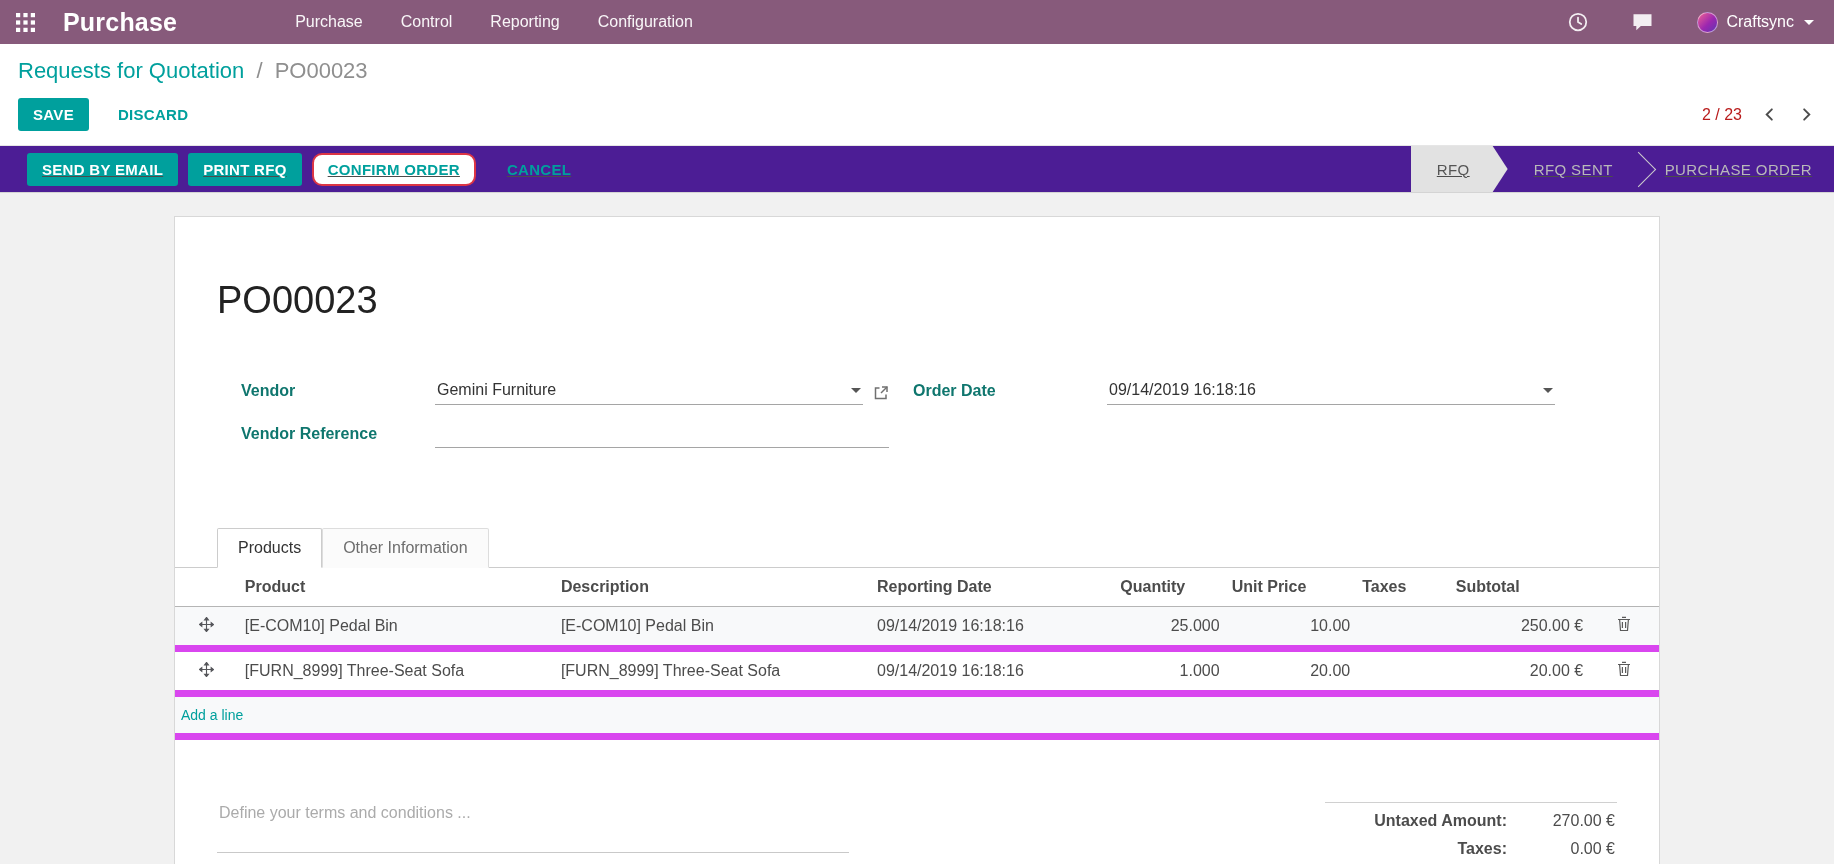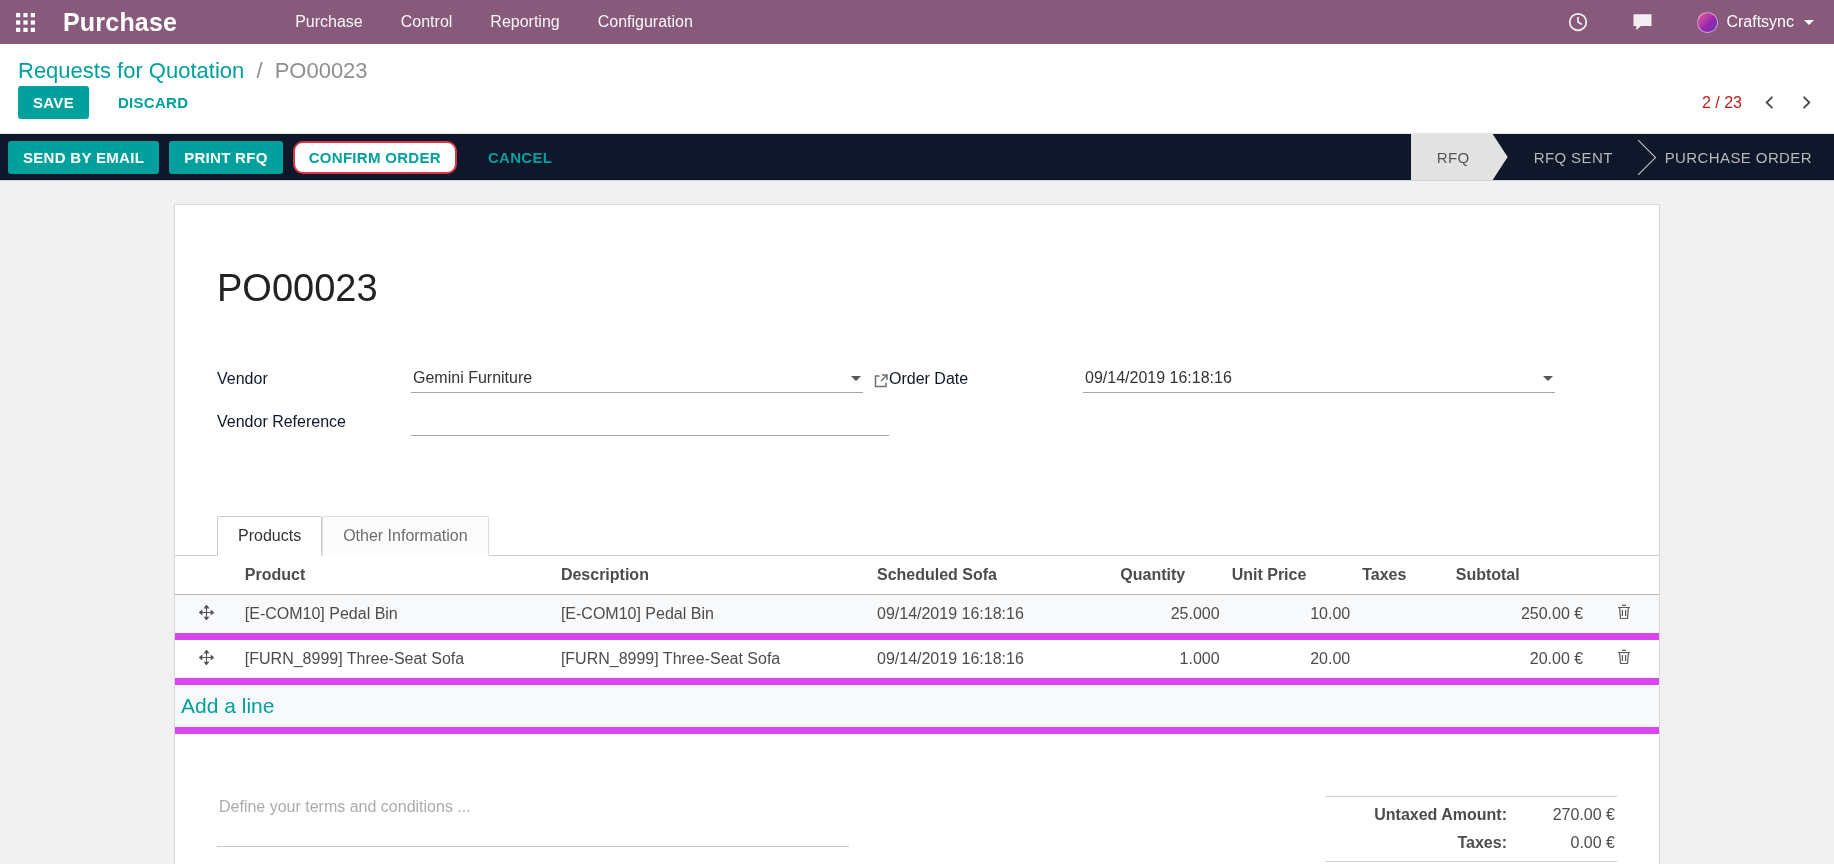--- a/index.html
+++ b/index.html
@@ -37,7 +37,7 @@
   .breadcrumb-parent { color:var(--accent,#00A09D); cursor:pointer; }
   .breadcrumb-sep, .breadcrumb-current { color:#8f8f8f; }
   .breadcrumb-sep { margin:0 6px; }
-  .actions-row { margin-top:2px; display:flex; align-items:center; }
+  .actions-row { margin-top:14px; display:flex; align-items:center; }
   .btn { font-size:15px; font-weight:700; letter-spacing:.3px; border:none; cursor:pointer;
          padding:8px 15px; border-radius:3px; background:transparent; font-family:inherit; }
   .btn-primary { background:var(--accent,#00A09D); color:#fff; }

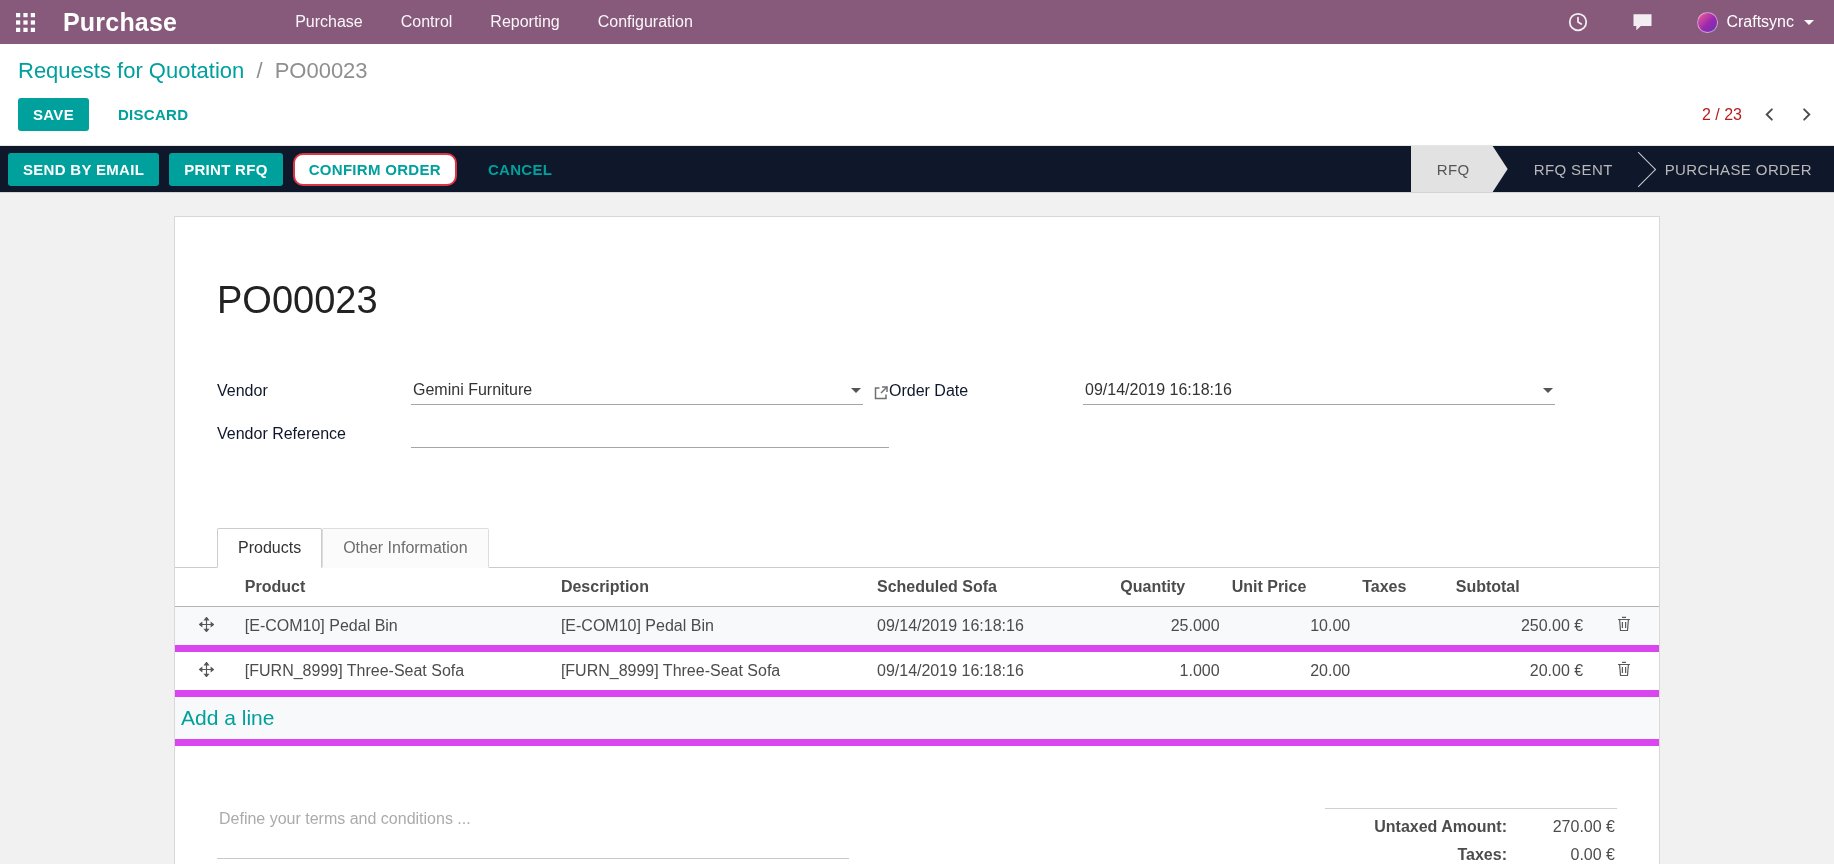--- a/index.html
+++ b/index.html
@@ -50,9 +50,9 @@
 
   
   .statusbar {
-    height:48px; flex:0 0 48px; background:#0f172a;
+    height:48px; flex:0 0 48px; background:#4c1d95;
     border-top:1px solid #e6e6e6; border-bottom:1px solid #d4d4d4;
-    display:flex; align-items:center; padding-left:8px;
+    display:flex; align-items:center; padding-left:27px;text-decoration:underline;
   }
   .statusbar .btn { margin-right:10px; }
   .btn-confirm {

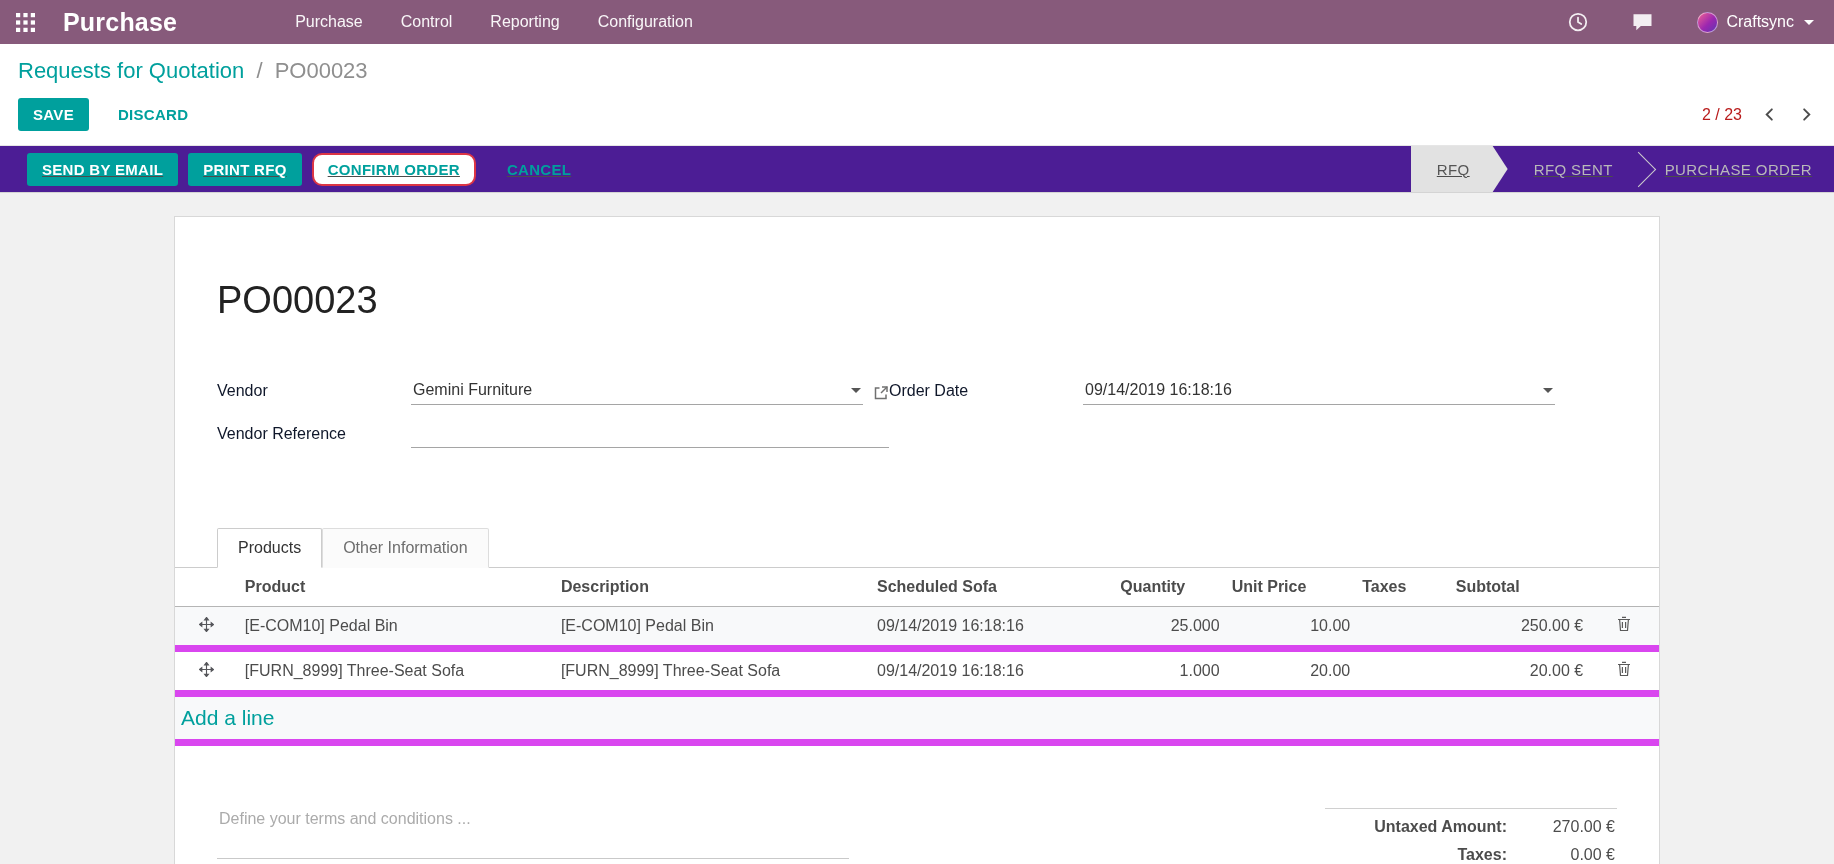--- a/index.html
+++ b/index.html
@@ -87,7 +87,7 @@
   .form-col-left { flex:0 0 48%; }
   .form-col-right { flex:1; padding-right:62px; }
   .field-row { display:flex; align-items:flex-end; margin-bottom:16px; min-height:27px; }
-  .field-label { flex:0 0 194px; font-size:16px; font-weight:400; color:#0f172a; padding-bottom:5px; }
+  .field-label { flex:0 0 194px; font-size:16px; font-weight:700; color:#0f766e; padding-bottom:5px;margin-left:24px; }
   .field-widget { flex:1; display:flex; align-items:flex-end; }
   .field-underline { flex:1; display:flex; align-items:center; border-bottom:1px solid #a5a5a5;
                      padding:2px 2px 5px 2px; min-height:26px; cursor:text; }

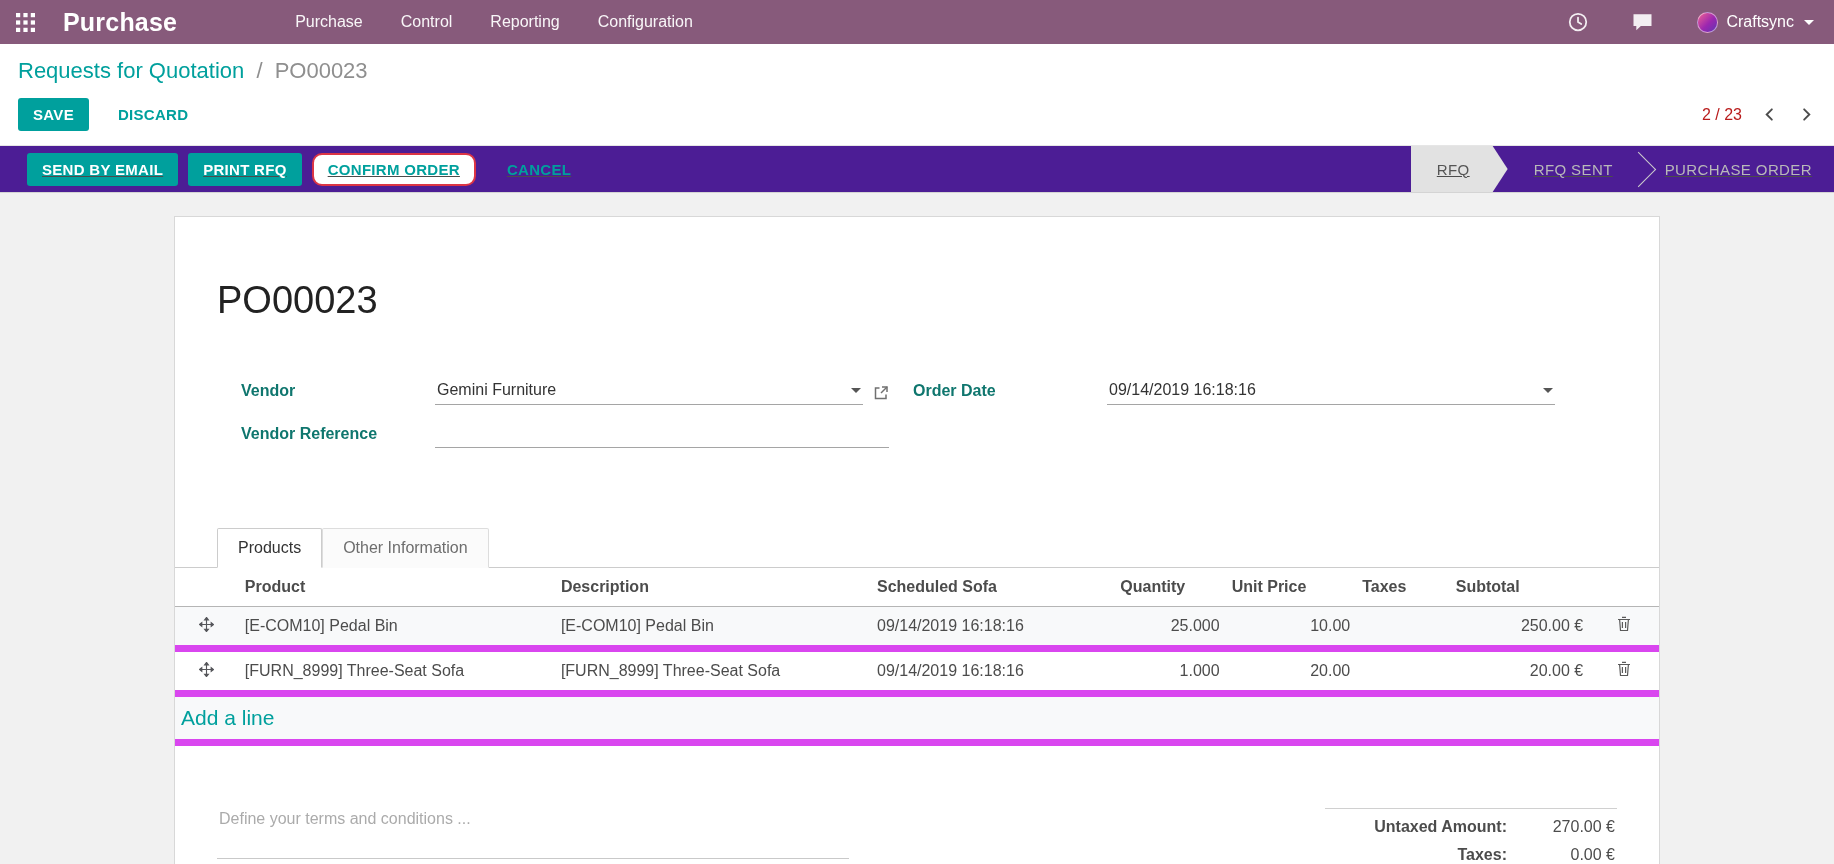--- a/index.html
+++ b/index.html
@@ -286,7 +286,7 @@
               <th></th>
               <th>Product</th>
               <th>Description</th>
-              <th>Scheduled Sofa</th>
+              <th>Reporting Date</th>
               <th class="num">Quantity</th>
               <th class="num">Unit Price</th>
               <th>Taxes</th>

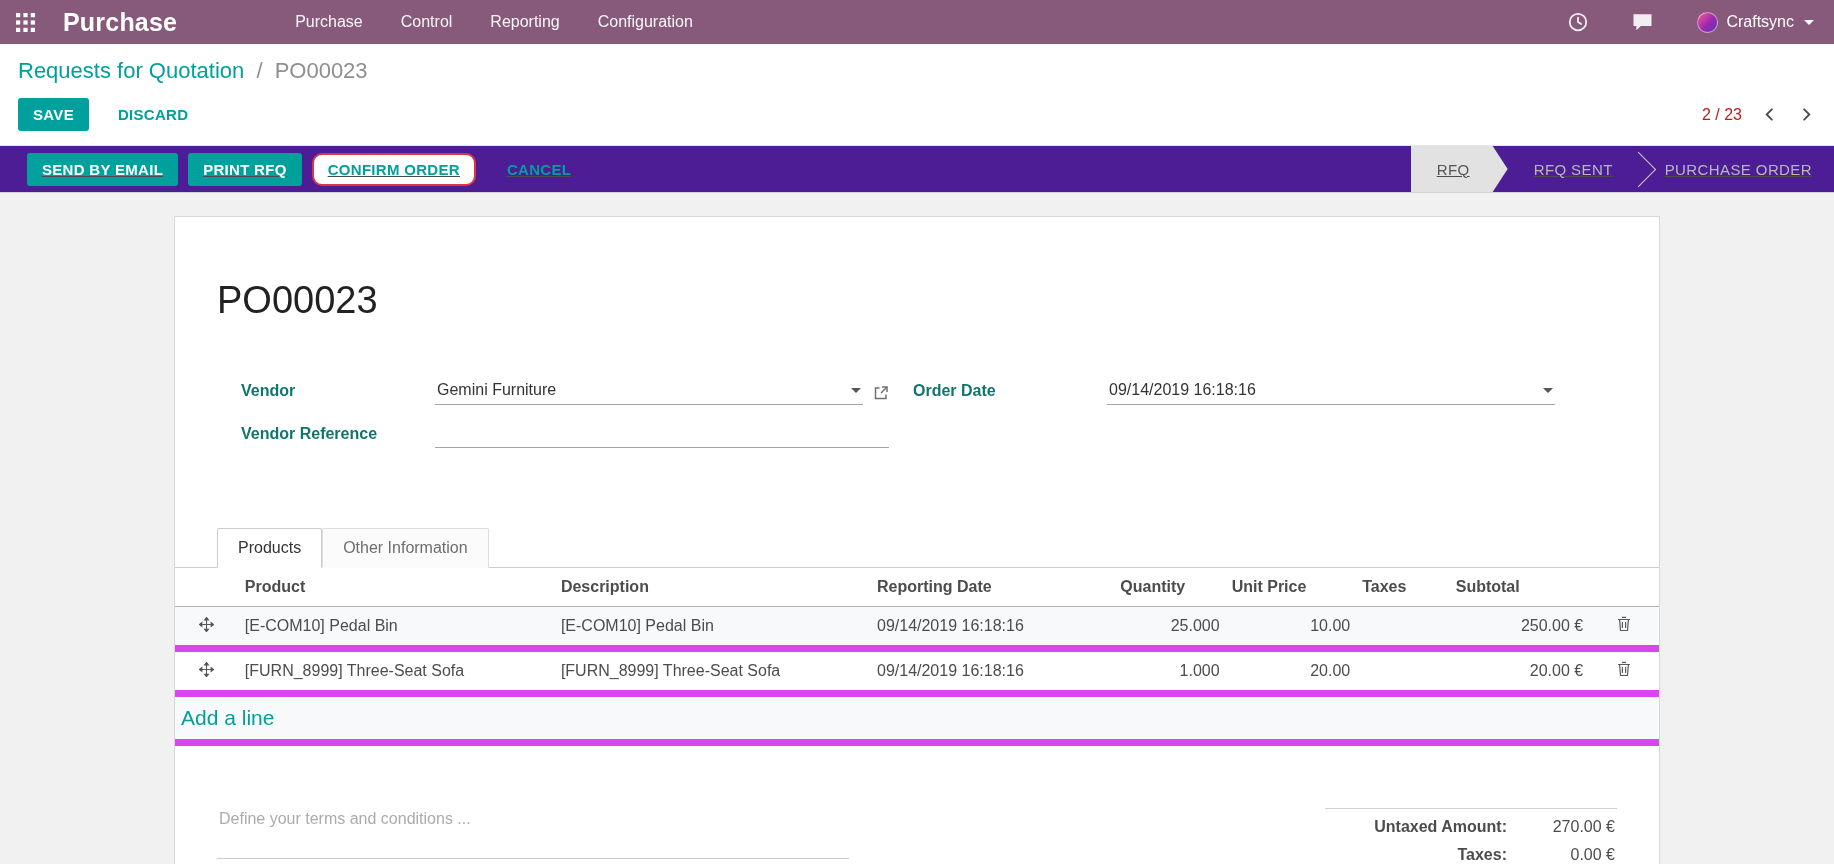--- a/index.html
+++ b/index.html
@@ -115,7 +115,7 @@
   table.lines tbody tr:nth-child(odd) td { background:#f8f9fa; }
   th.num, td.num { text-align:right; }
   td.handle-cell, td.trash-cell { text-align:center; }
-  .add-line { color:var(--accent,#00A09D); font-size:21px; cursor:pointer; }
+  .add-line { color:var(--accent,#00A09D); font-size:14px; cursor:pointer; }
   td.add-line-cell { padding-left:calc(4.3% + 6px); }
 
   

